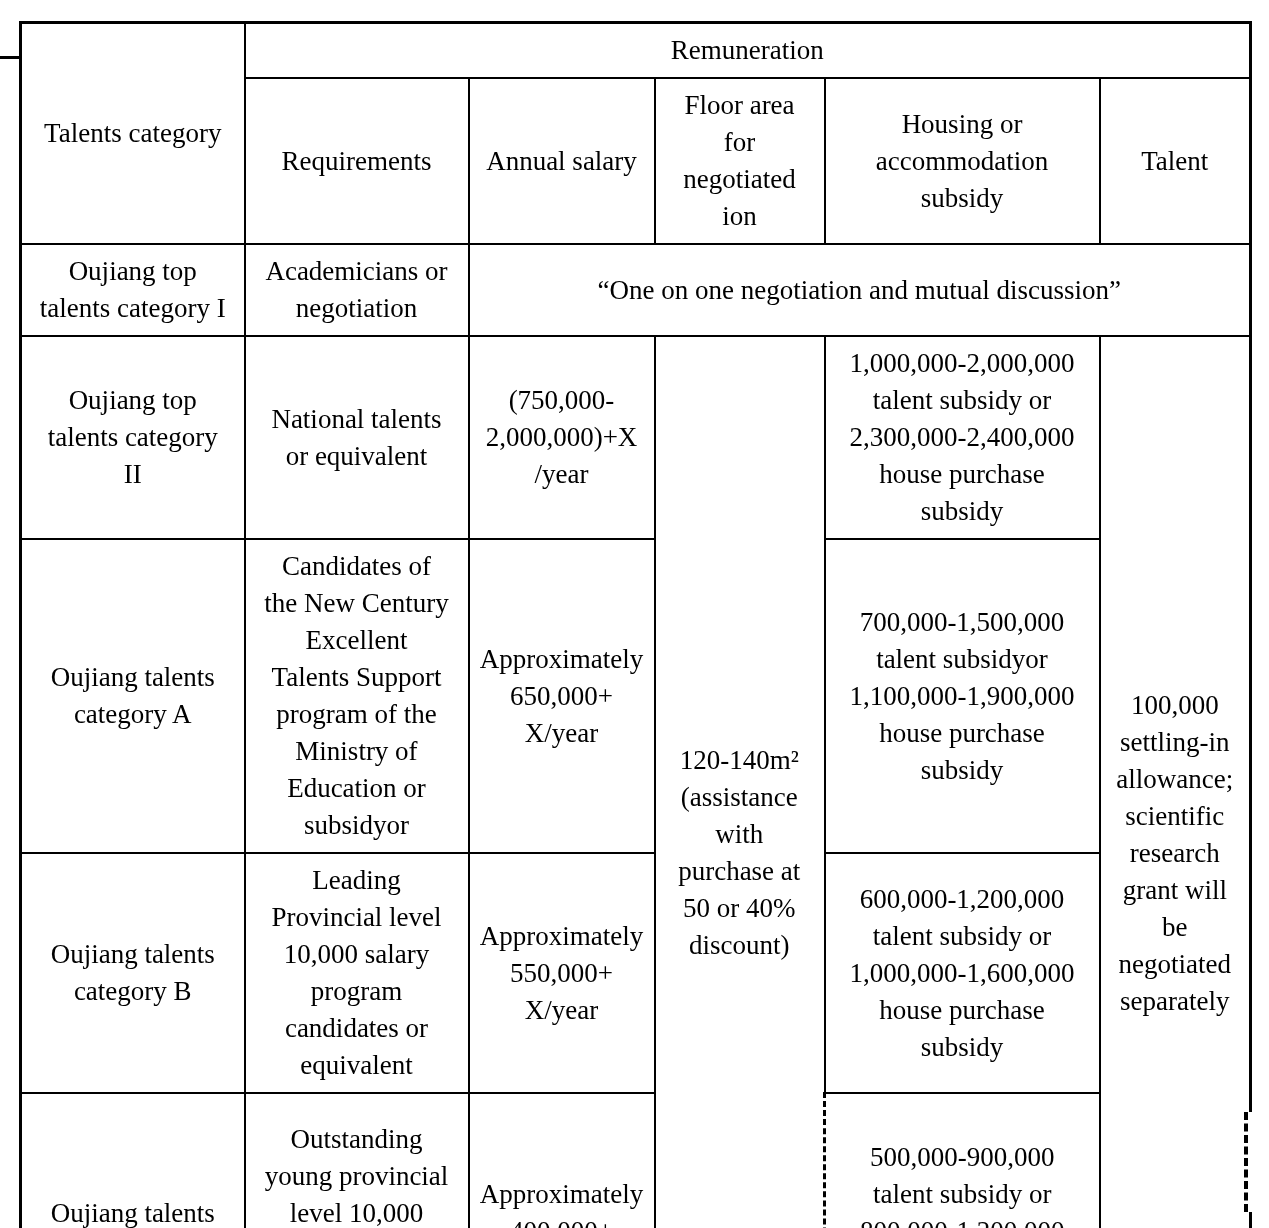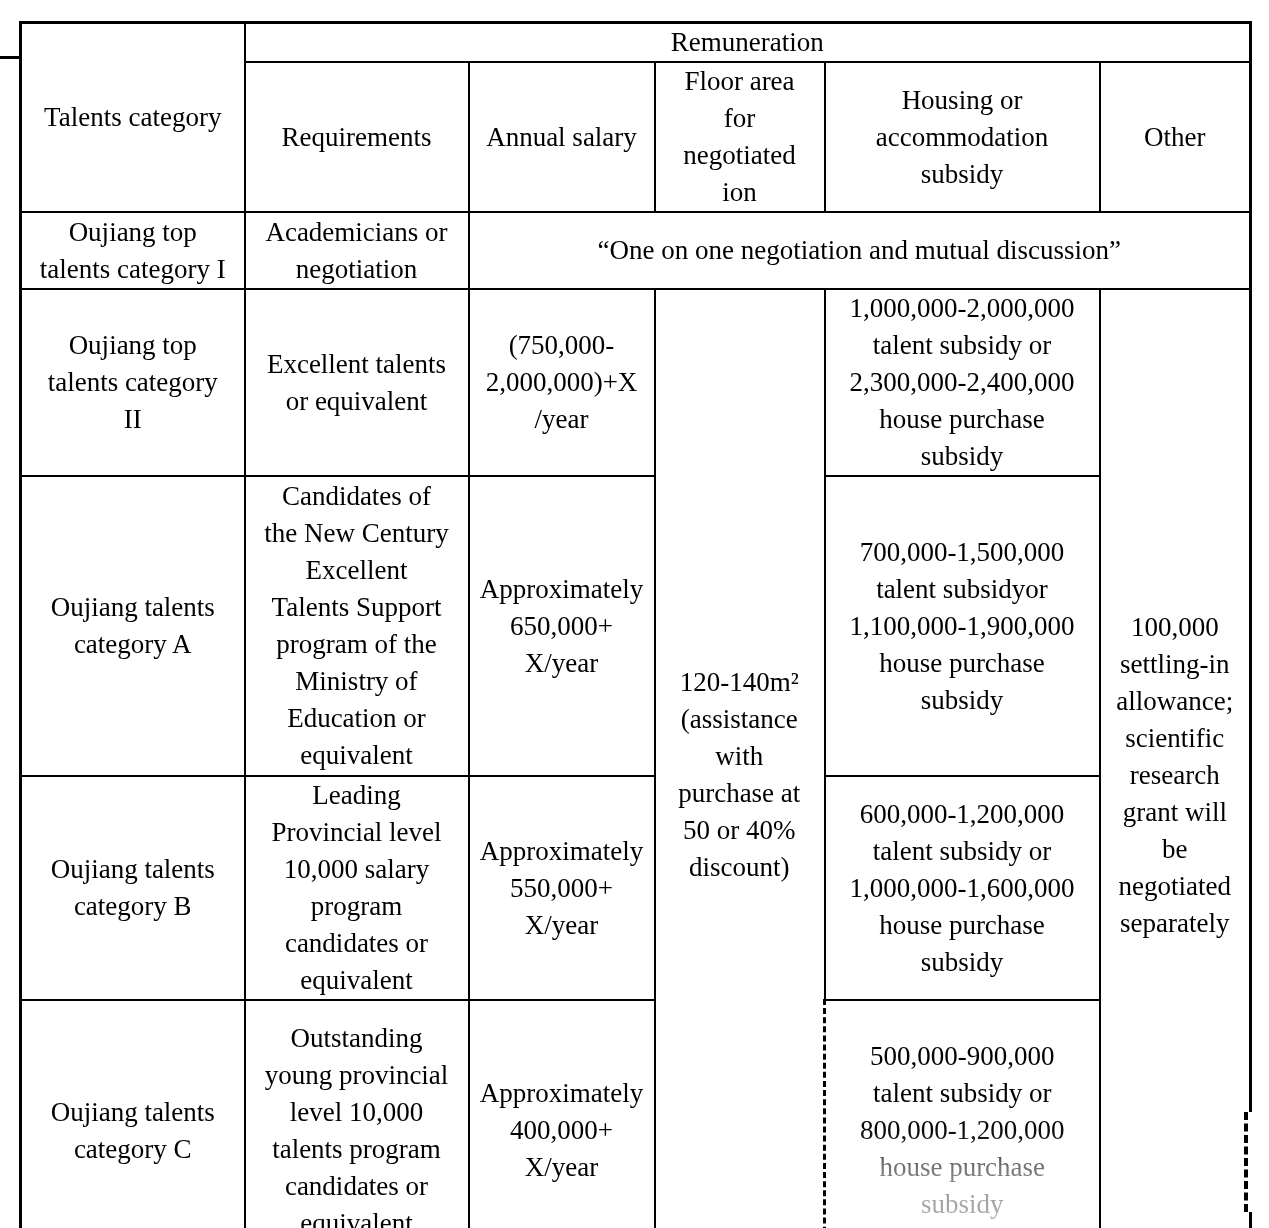--- a/index.html
+++ b/index.html
@@ -25,7 +25,7 @@
     text-align: center;
     vertical-align: middle;
     white-space: pre-line;
-    padding: 0 1px;
+    padding: 8px 1px;
     overflow: hidden;
   }
   tr.r1 { height: 38px; }

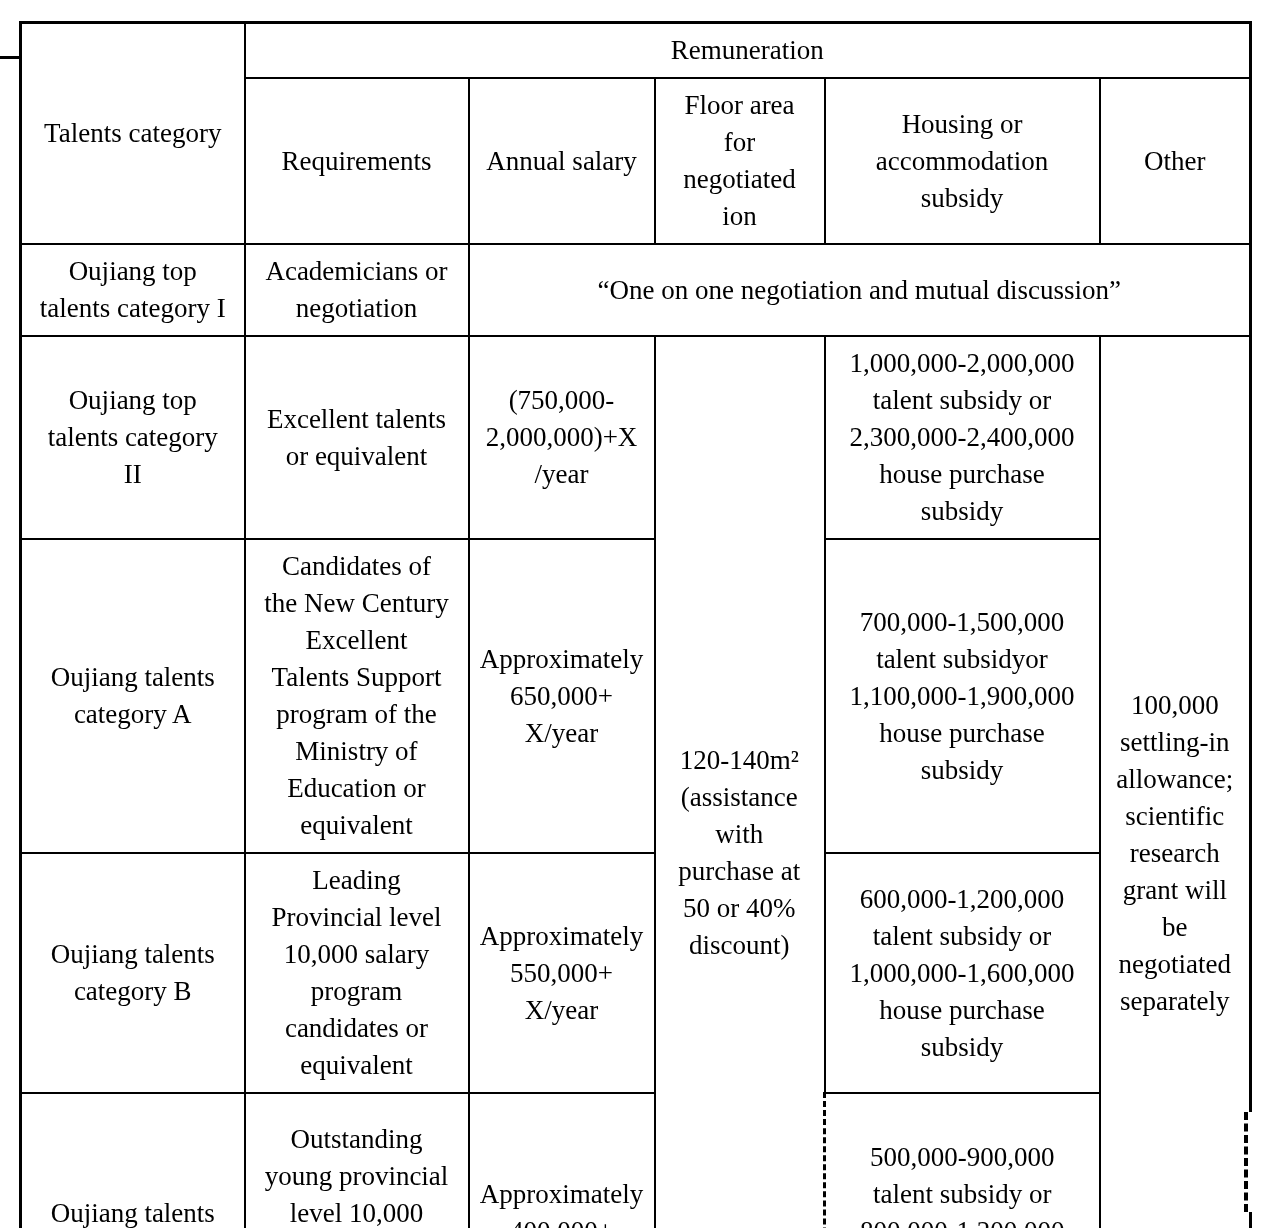--- a/index.html
+++ b/index.html
@@ -87,7 +87,7 @@
         <th>Housing or
 accommodation
 subsidy</th>
-        <th>Other</th>
+        <th>Talent</th>
       </tr>
       <tr class="r3">
         <td>Oujiang top

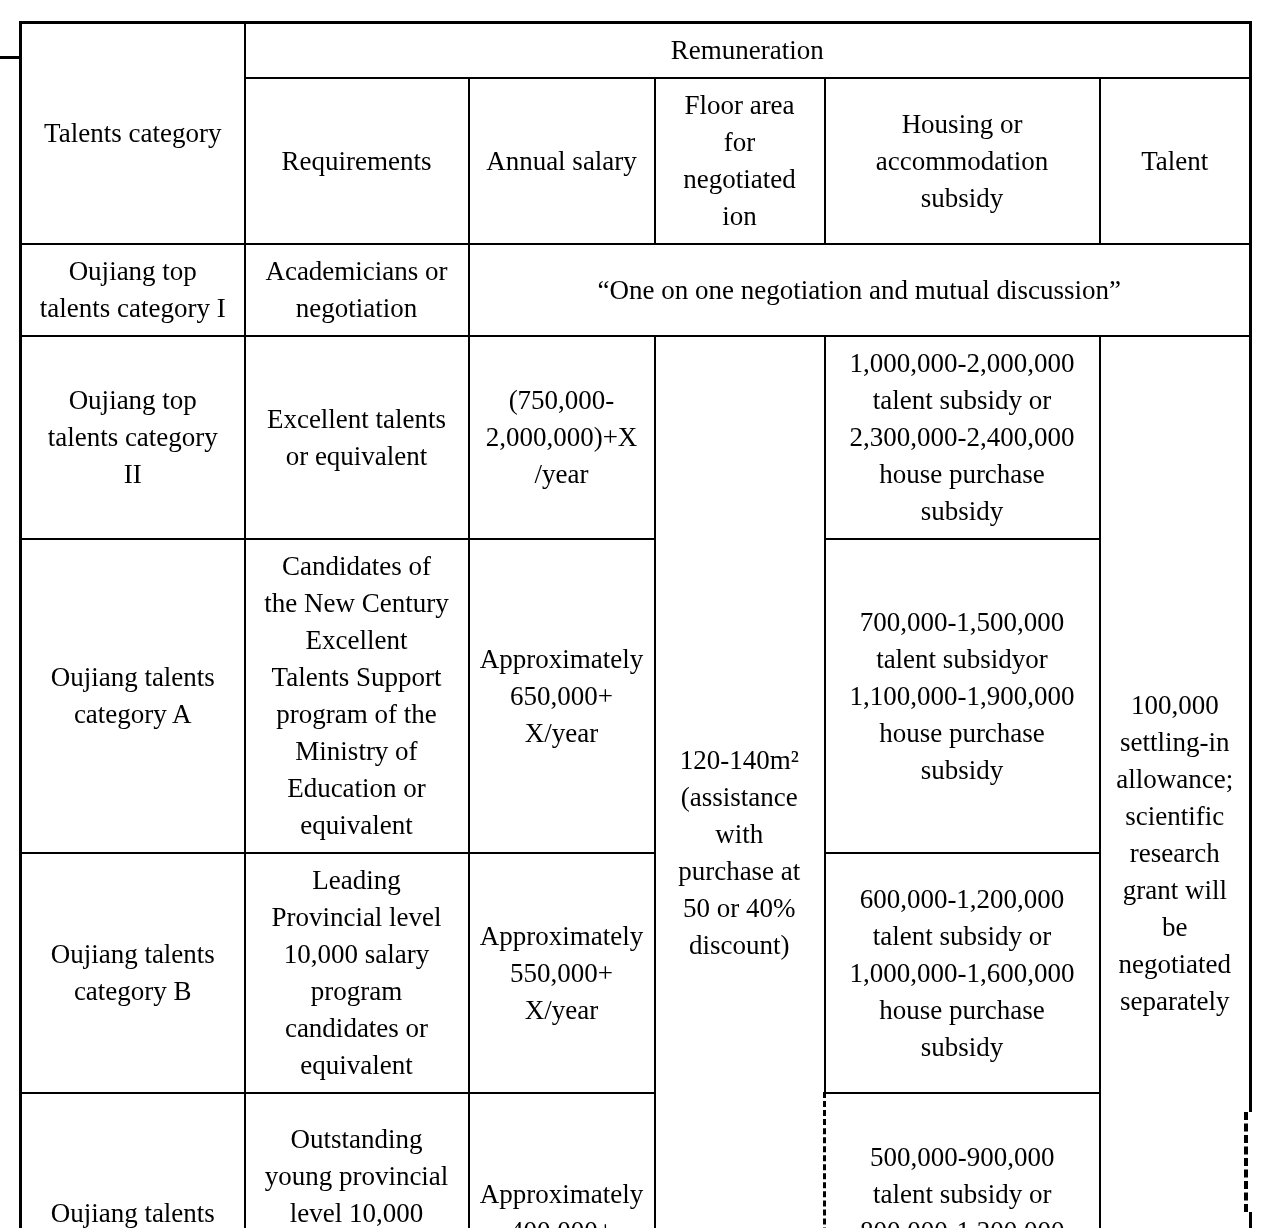--- a/index.html
+++ b/index.html
@@ -100,7 +100,7 @@
         <td>Oujiang top
 talents category
 II</td>
-        <td>Excellent talents
+        <td>National talents
 or equivalent</td>
         <td>(750,000-
 2,000,000)+X

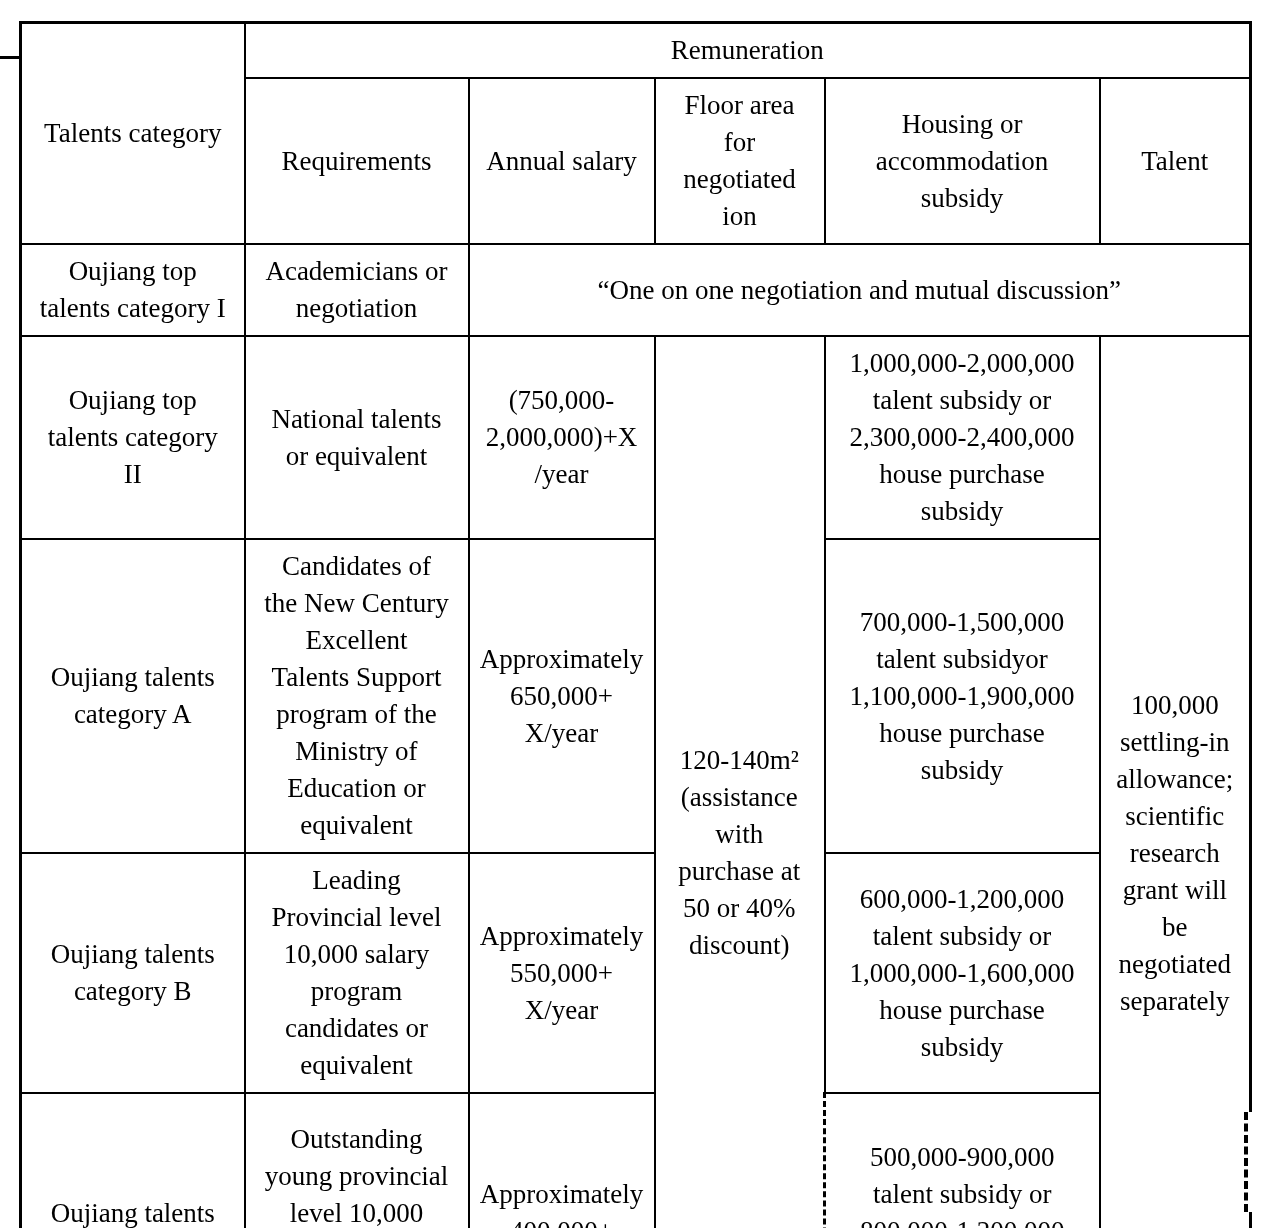--- a/index.html
+++ b/index.html
@@ -136,7 +136,7 @@
 program of the
 Ministry of
 Education or
-equivalent</td>
+subsidyor</td>
         <td>Approximately
 650,000+
 X/year</td>

